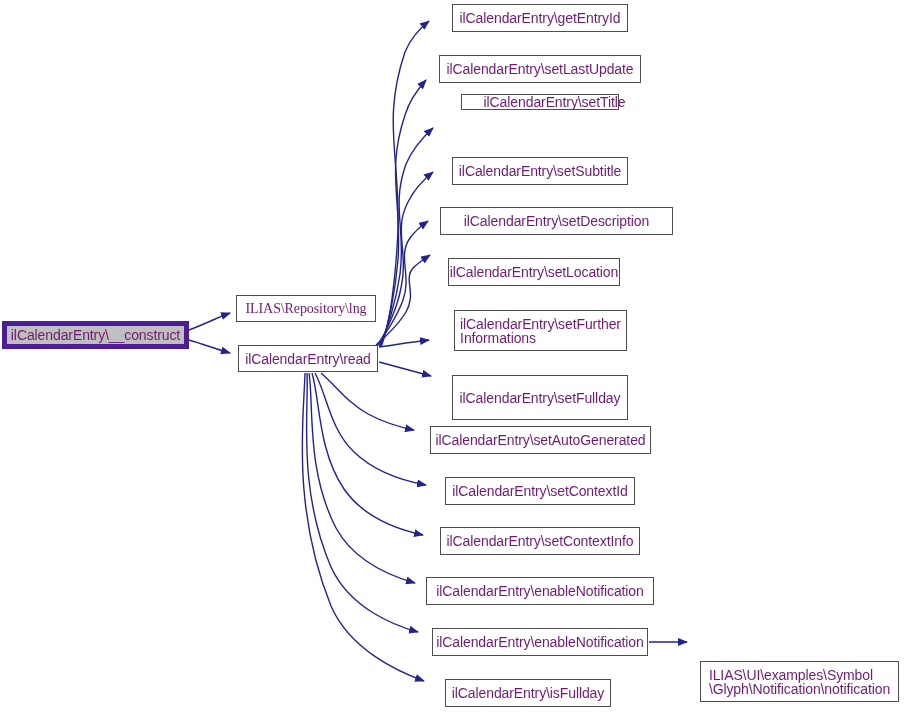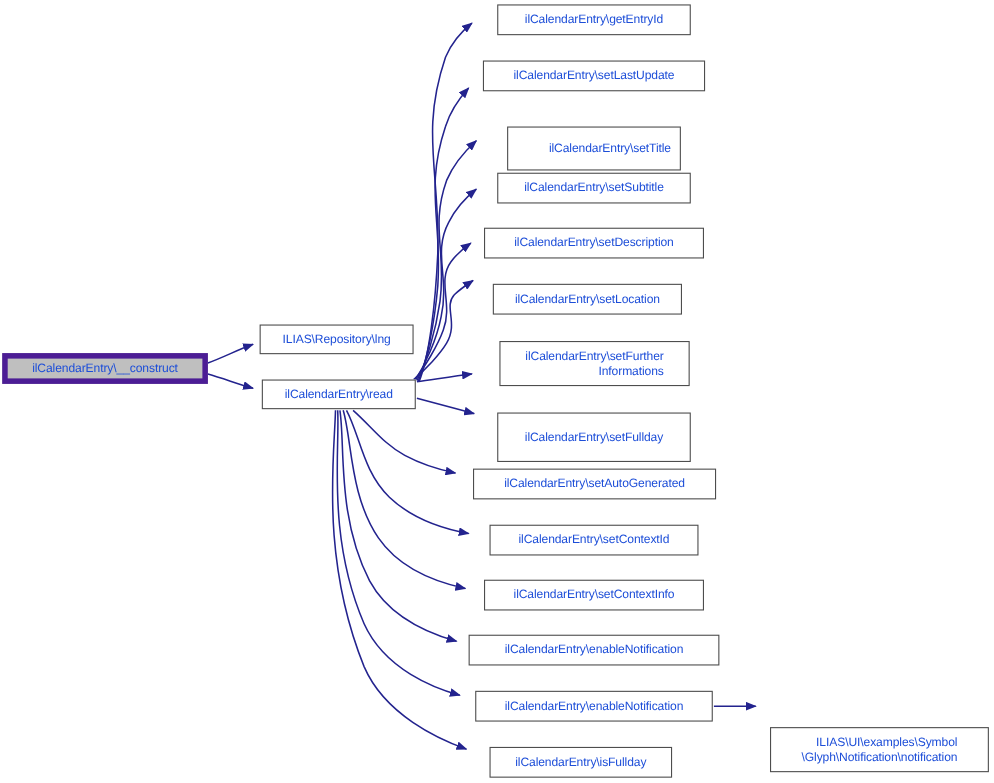--- a/index.html
+++ b/index.html
@@ -29,13 +29,13 @@
     box-sizing: border-box;
     border: 1px solid #4d4d4d;
     background: #ffffff;
-    color: #1d4ed8;
-    font-size: 11px;
+    color: #701a75;
+    font-size: 14px;
     line-height: 14px;
     display: flex;
     align-items: center;
     justify-content: center;
-    text-align: right;
+    text-align: left;
     white-space: pre-line;
     letter-spacing: -0.1px;
   }

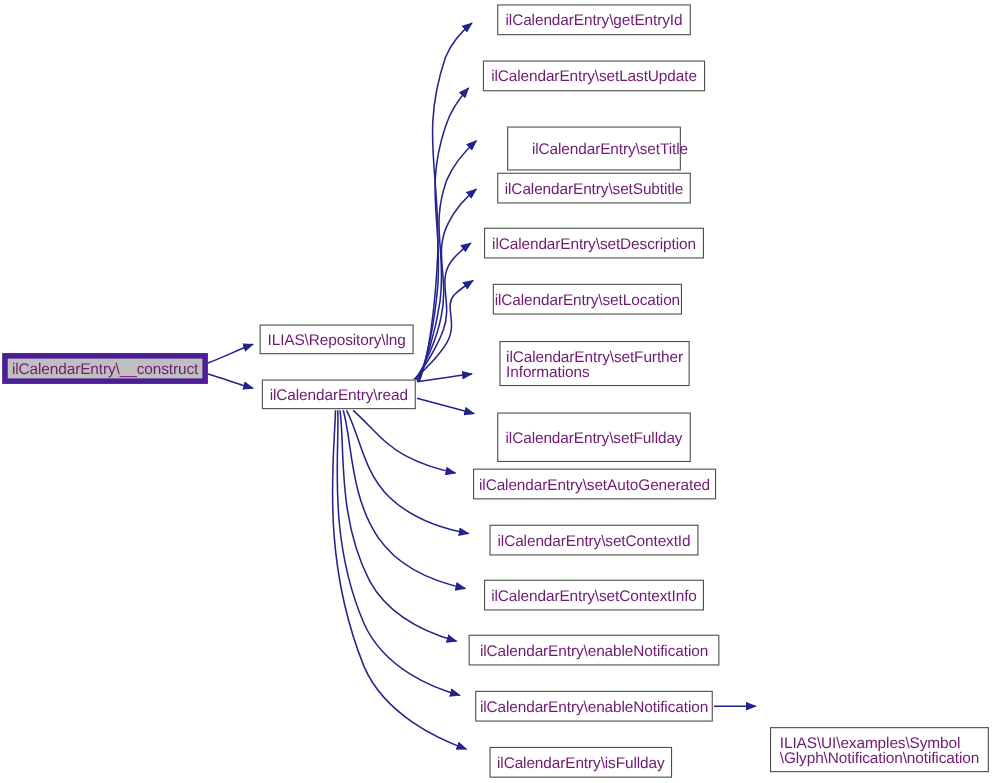--- a/index.html
+++ b/index.html
@@ -82,7 +82,7 @@
       <div class="node" style="left: 238px; top: 345px; width: 140px; height: 27px;">ilCalendarEntry\read</div>
       <div class="node" style="left: 452px; top: 4px; width: 176px; height: 28px;">ilCalendarEntry\getEntryId</div>
       <div class="node" style="left: 439px; top: 55px; width: 202px; height: 28px;">ilCalendarEntry\setLastUpdate</div>
-      <div class="node" style="left: 461px; top: 115px; width: 158px; height: 40px; padding-left: 29px;">ilCalendarEntry\setTitle</div>
+      <div class="node" style="left: 461px; top: 94px; width: 158px; height: 16px; padding-left: 29px;">ilCalendarEntry\setTitle</div>
       <div class="node" style="left: 452px; top: 157px; width: 176px; height: 28px;">ilCalendarEntry\setSubtitle</div>
       <div class="node" style="left: 440px; top: 207px; width: 200px; height: 28px;">ilCalendarEntry\setDescription</div>
       <div class="node" style="left: 448px; top: 258px; width: 172px; height: 28px;">ilCalendarEntry\setLocation</div>

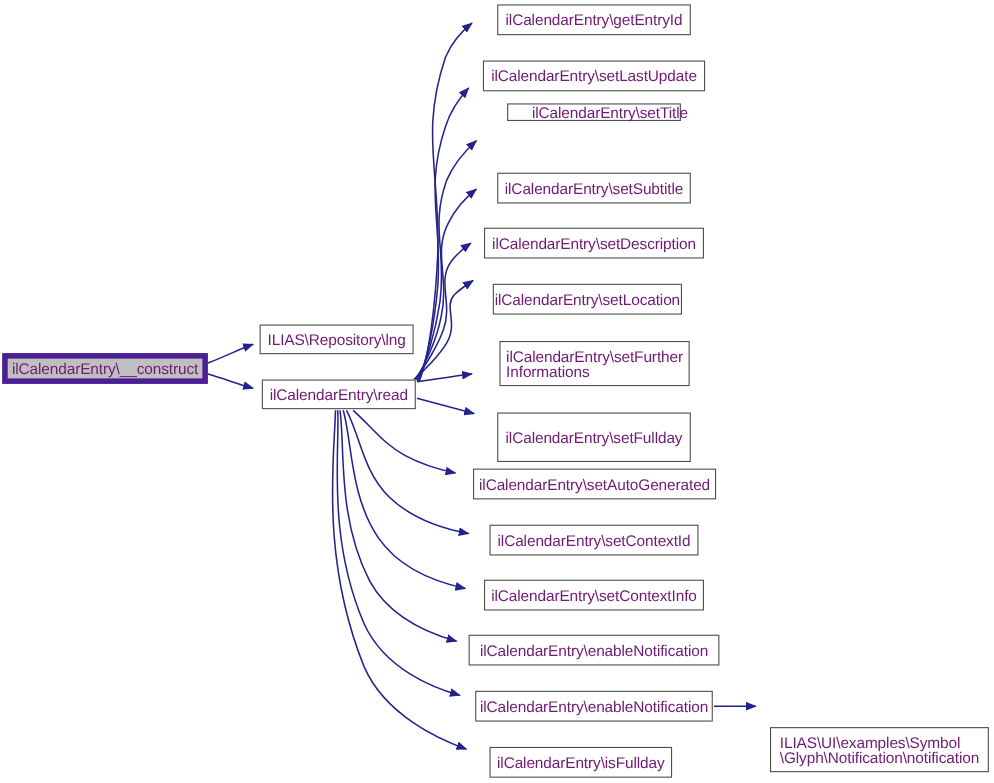--- a/index.html
+++ b/index.html
@@ -84,7 +84,7 @@
       <div class="node" style="left: 439px; top: 55px; width: 202px; height: 28px;">ilCalendarEntry\setLastUpdate</div>
       <div class="node" style="left: 461px; top: 94px; width: 158px; height: 16px; padding-left: 29px;">ilCalendarEntry\setTitle</div>
       <div class="node" style="left: 452px; top: 157px; width: 176px; height: 28px;">ilCalendarEntry\setSubtitle</div>
-      <div class="node" style="left: 440px; top: 207px; width: 200px; height: 28px;">ilCalendarEntry\setDescription</div>
+      <div class="node" style="left: 440px; top: 207px; width: 233px; height: 28px;">ilCalendarEntry\setDescription</div>
       <div class="node" style="left: 448px; top: 258px; width: 172px; height: 28px;">ilCalendarEntry\setLocation</div>
       <div class="node" style="left: 454px; top: 310px; width: 173px; height: 41px;">ilCalendarEntry\setFurther
 Informations</div>

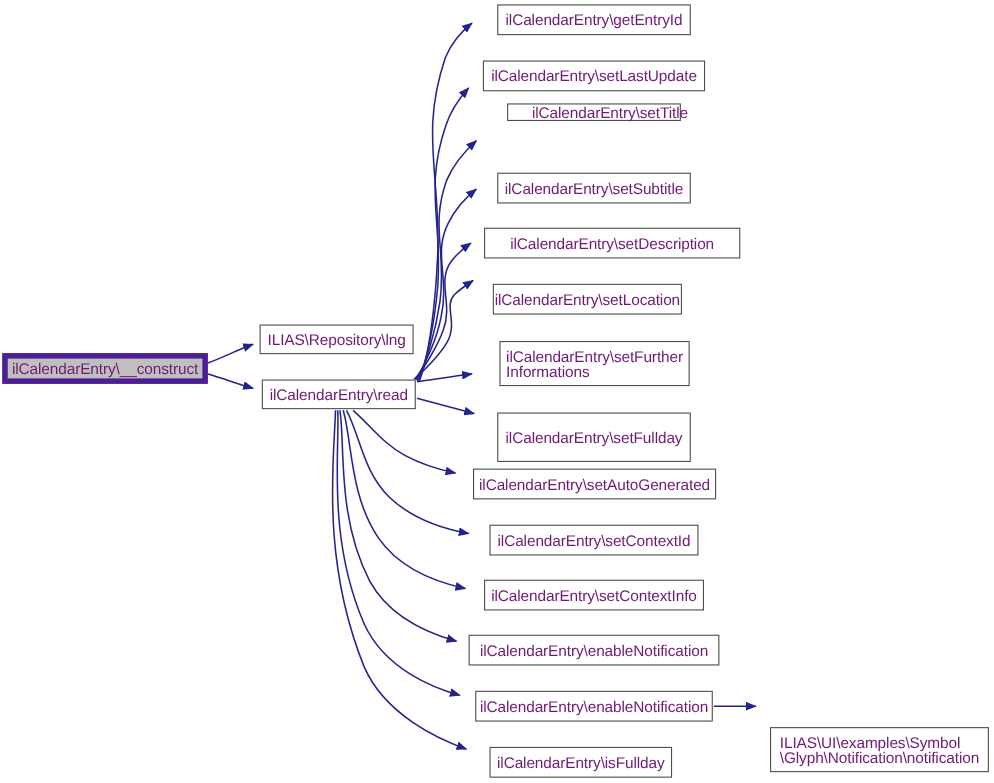--- a/index.html
+++ b/index.html
@@ -78,7 +78,7 @@
 
   <div id="node-layer">
       <div class="node highlight" style="left: 2px; top: 321px; width: 187px; height: 28px;">ilCalendarEntry\__construct</div>
-      <div class="node" style="left: 236px; top: 295px; width: 140px; height: 27px;">ILIAS\Repository\lng</div>
+      <div class="node" style="left: 236px; top: 295px; width: 140px; height: 27px; font-family: Liberation Serif, serif;">ILIAS\Repository\lng</div>
       <div class="node" style="left: 238px; top: 345px; width: 140px; height: 27px;">ilCalendarEntry\read</div>
       <div class="node" style="left: 452px; top: 4px; width: 176px; height: 28px;">ilCalendarEntry\getEntryId</div>
       <div class="node" style="left: 439px; top: 55px; width: 202px; height: 28px;">ilCalendarEntry\setLastUpdate</div>

